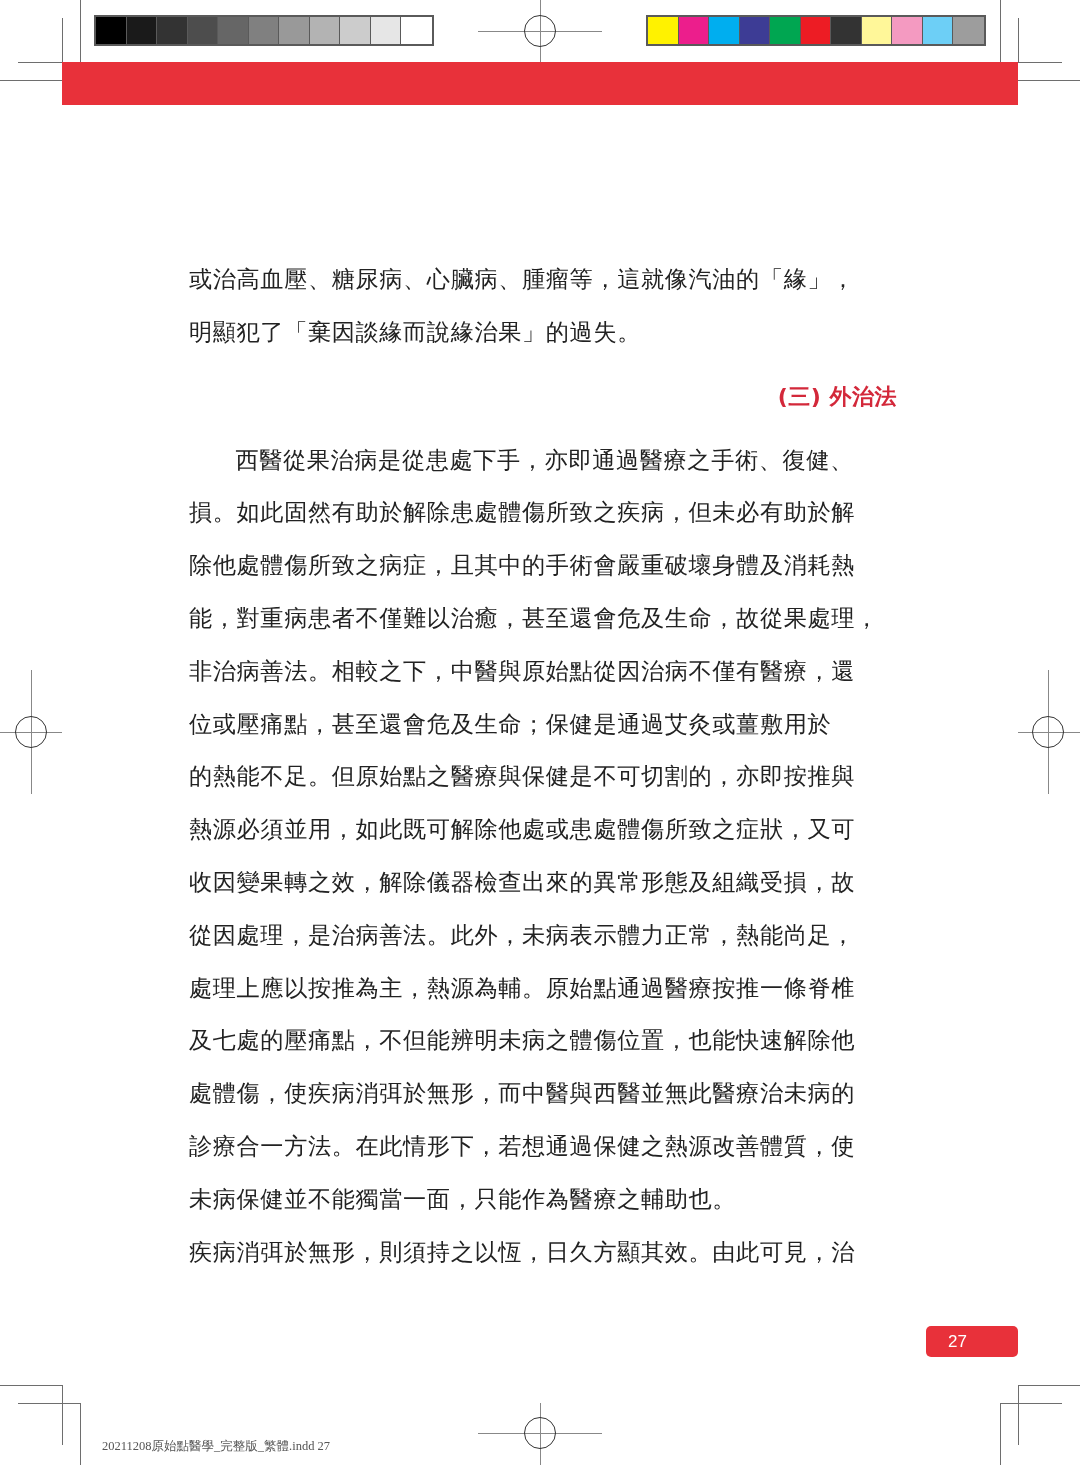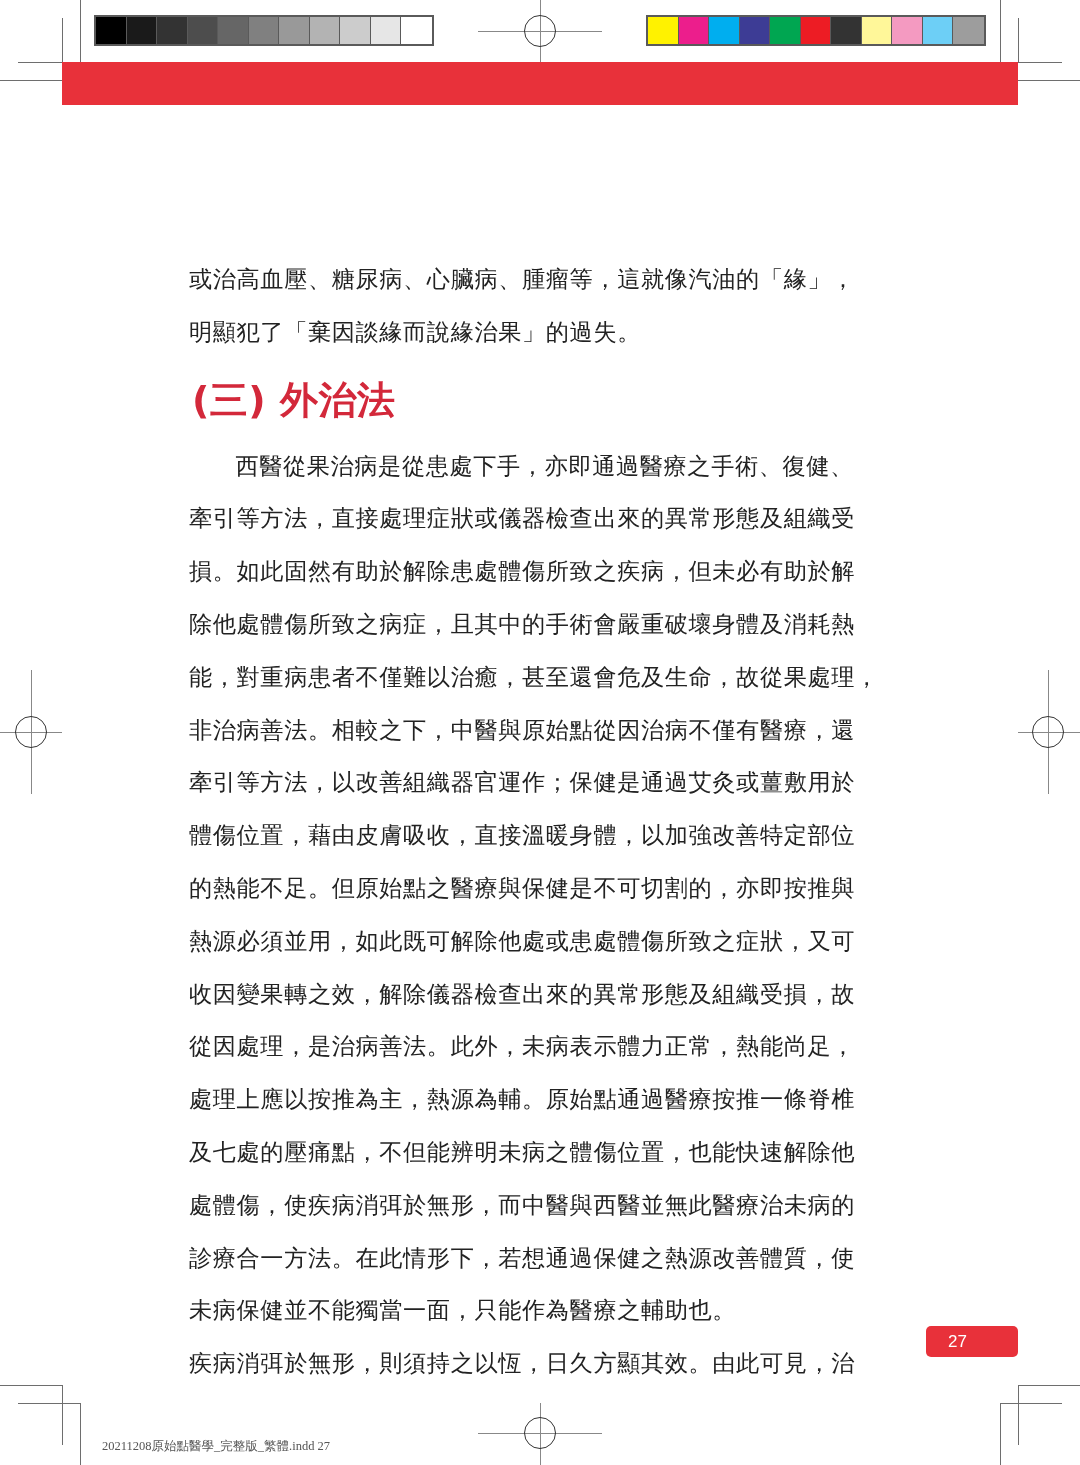--- a/index.html
+++ b/index.html
@@ -14,7 +14,7 @@
   .content{position:absolute;left:180px;top:248px;width:722px;color:#222;}
   .para{font-size:23.2px;line-height:43.8px;letter-spacing:0.6px;margin:9px;text-align:justify;}
   .para.indent{text-indent:2em;}
-  .heading{color:#d3283a;font-size:38px;font-weight:bold;margin:12px;height:76px;line-height:76px;position:relative;top:-4px;letter-spacing:0.5px;}
+  .heading{color:#d3283a;font-size:22px;font-weight:bold;margin:5px;height:76px;line-height:76px;position:relative;top:-4px;letter-spacing:0.5px;text-align:right;}
   .page-badge{position:absolute;left:926px;top:1326px;width:92px;height:31px;background:#e8313a;border-radius:5px;color:#fff;font-size:17px;line-height:31px;text-indent:22px;font-family:"Liberation Sans",sans-serif;}
   .slug{position:absolute;top:1438px;font-family:"Liberation Serif","DejaVu Serif",serif;font-size:12.5px;color:#555;text-align:right;}
 </style>

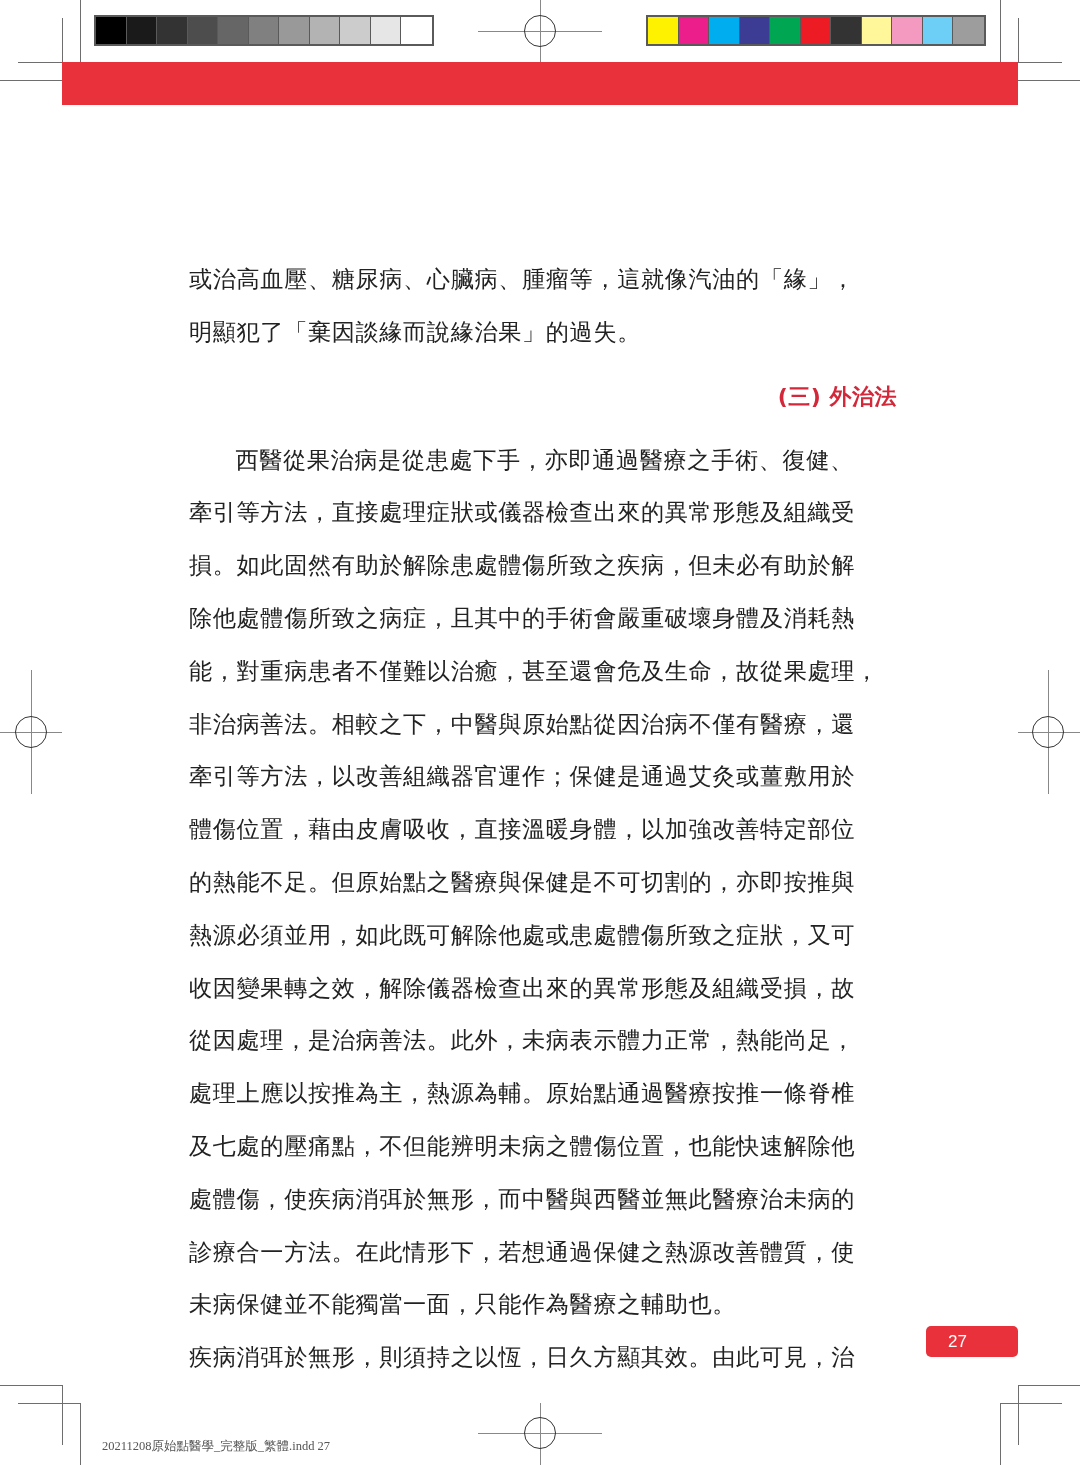--- a/index.html
+++ b/index.html
@@ -90,7 +90,6 @@
 
   <div style="margin-top:-10px;">
     <p class="para indent">西醫從果治病是從患處下手，亦即通過醫療之手術、復健、</p>
-    <p class="para">牽引等方法，直接處理症狀或儀器檢查出來的異常形態及組織受</p>
     <p class="para">損。如此固然有助於解除患處體傷所致之疾病，但未必有助於解</p>
     <p class="para">除他處體傷所致之病症，且其中的手術會嚴重破壞身體及消耗熱</p>
     <p class="para">能，對重病患者不僅難以治癒，甚至還會危及生命，故從果處理，</p>

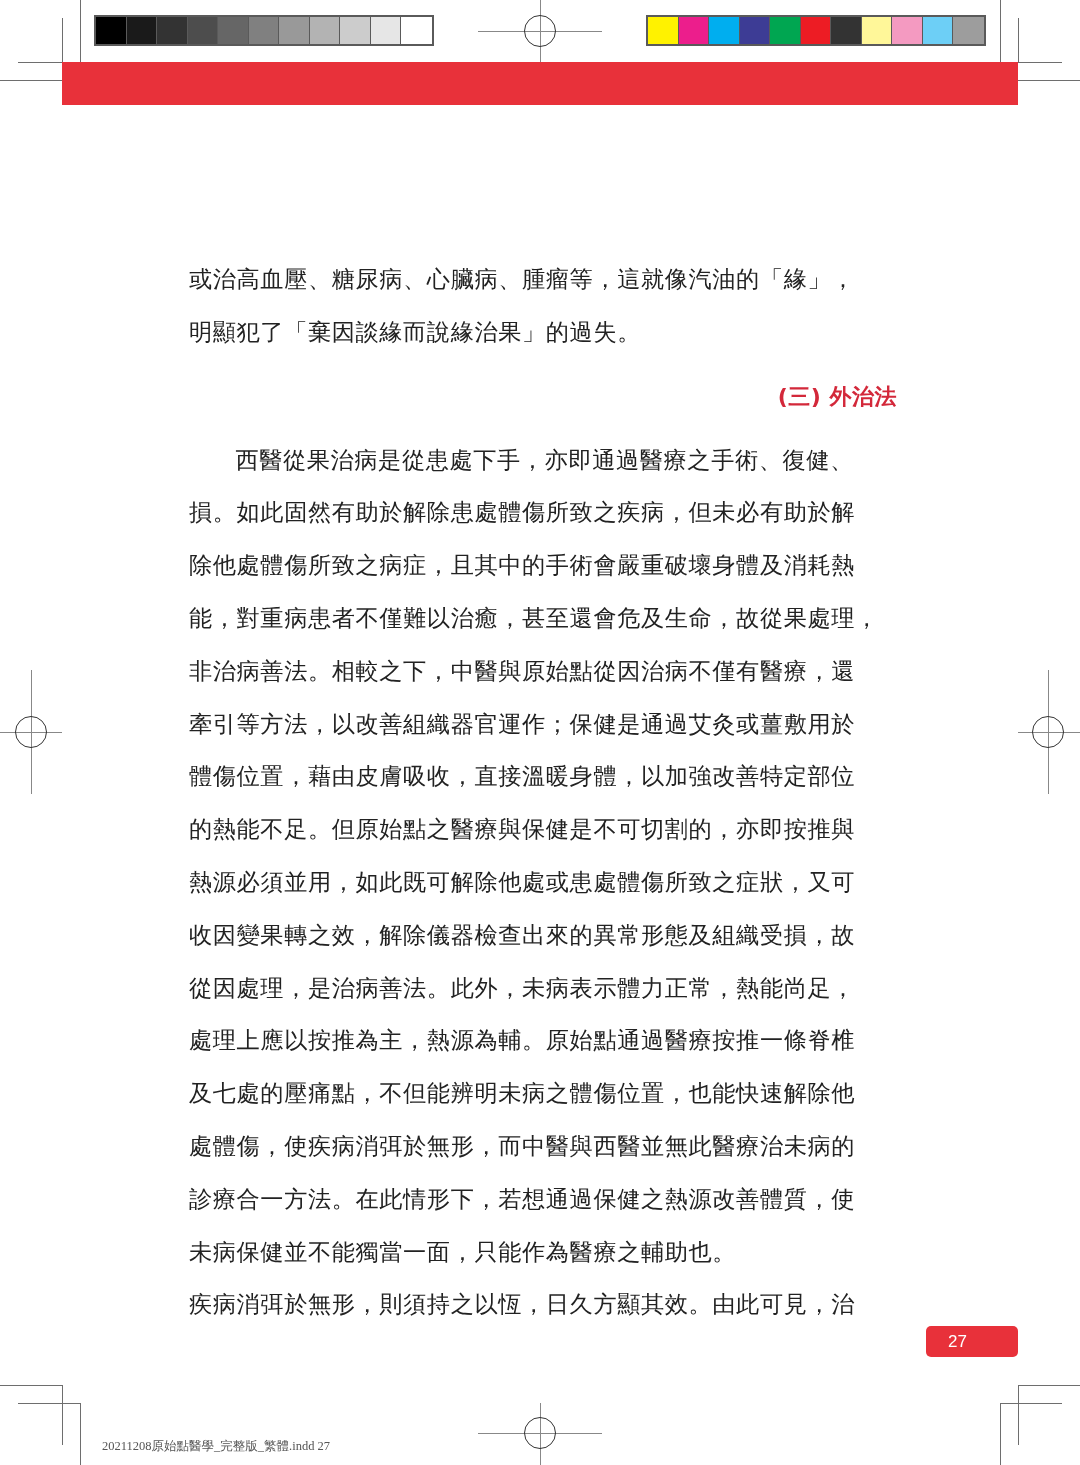--- a/index.html
+++ b/index.html
@@ -94,7 +94,7 @@
     <p class="para">除他處體傷所致之病症，且其中的手術會嚴重破壞身體及消耗熱</p>
     <p class="para">能，對重病患者不僅難以治癒，甚至還會危及生命，故從果處理，</p>
     <p class="para">非治病善法。相較之下，中醫與原始點從因治病不僅有醫療，還</p>
-    <p class="para">牽引等方法，以改善組織器官運作；保健是通過艾灸或薑敷用於</p>
+    <p class="para">位或壓痛點，甚至還會危及生命；保健是通過艾灸或薑敷用於</p>
     <p class="para">體傷位置，藉由皮膚吸收，直接溫暖身體，以加強改善特定部位</p>
     <p class="para">的熱能不足。但原始點之醫療與保健是不可切割的，亦即按推與</p>
     <p class="para">熱源必須並用，如此既可解除他處或患處體傷所致之症狀，又可</p>

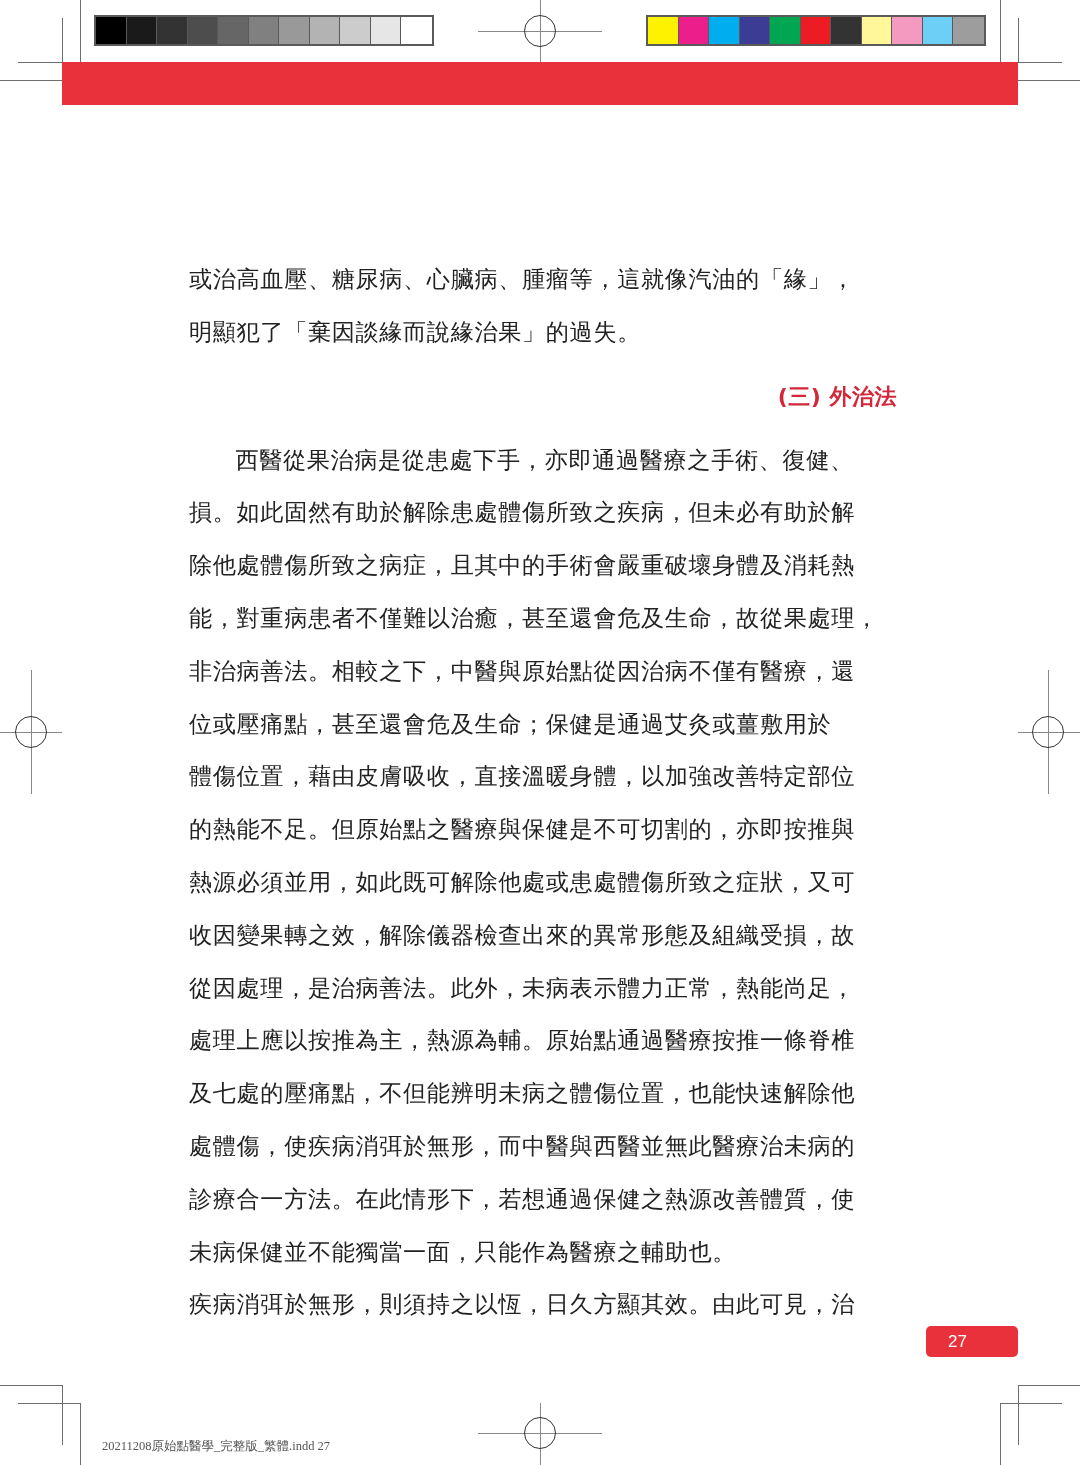--- a/index.html
+++ b/index.html
@@ -95,7 +95,6 @@
     <p class="para">能，對重病患者不僅難以治癒，甚至還會危及生命，故從果處理，</p>
     <p class="para">非治病善法。相較之下，中醫與原始點從因治病不僅有醫療，還</p>
     <p class="para">位或壓痛點，甚至還會危及生命；保健是通過艾灸或薑敷用於</p>
-    <p class="para">體傷位置，藉由皮膚吸收，直接溫暖身體，以加強改善特定部位</p>
     <p class="para">的熱能不足。但原始點之醫療與保健是不可切割的，亦即按推與</p>
     <p class="para">熱源必須並用，如此既可解除他處或患處體傷所致之症狀，又可</p>
     <p class="para">收因變果轉之效，解除儀器檢查出來的異常形態及組織受損，故</p>

